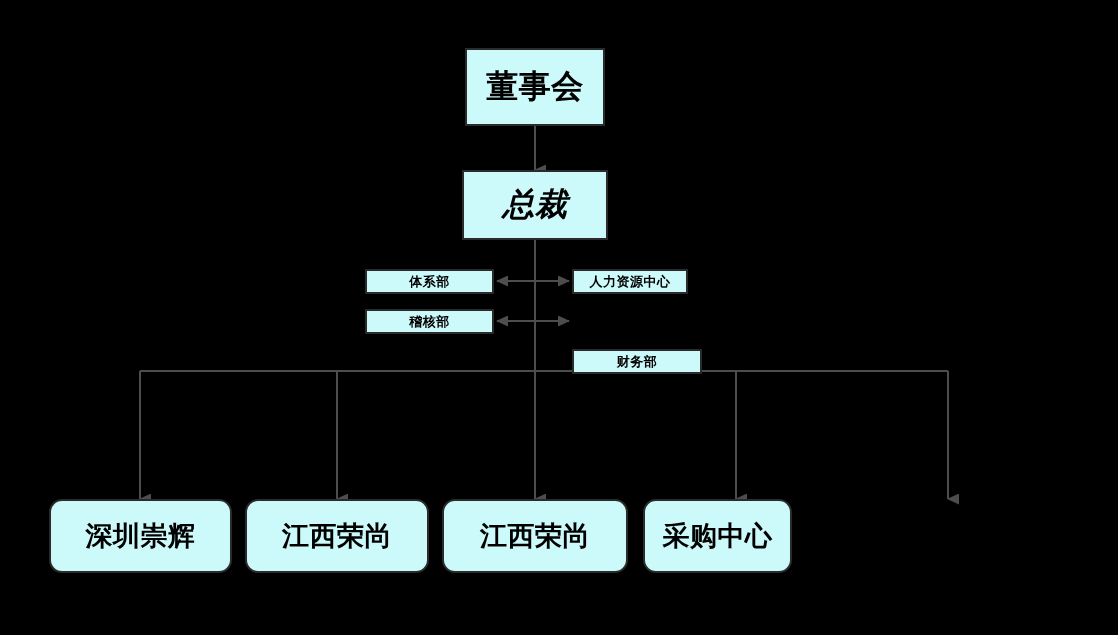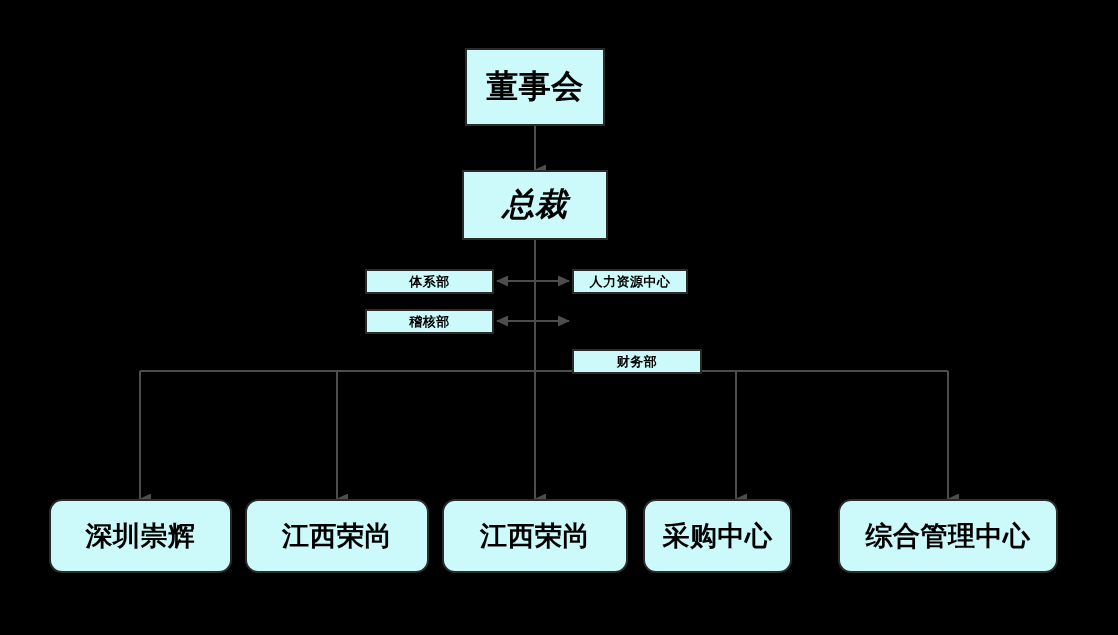--- a/index.html
+++ b/index.html
@@ -134,9 +134,6 @@
     <span>采购中心</span>
   </div>
 
-  <div class="node node-leaf" style="left:838px; top:499px; width:220px; height:74px;">
-    <span>综合管理中心</span>
-  </div>
 
 </div>
 

